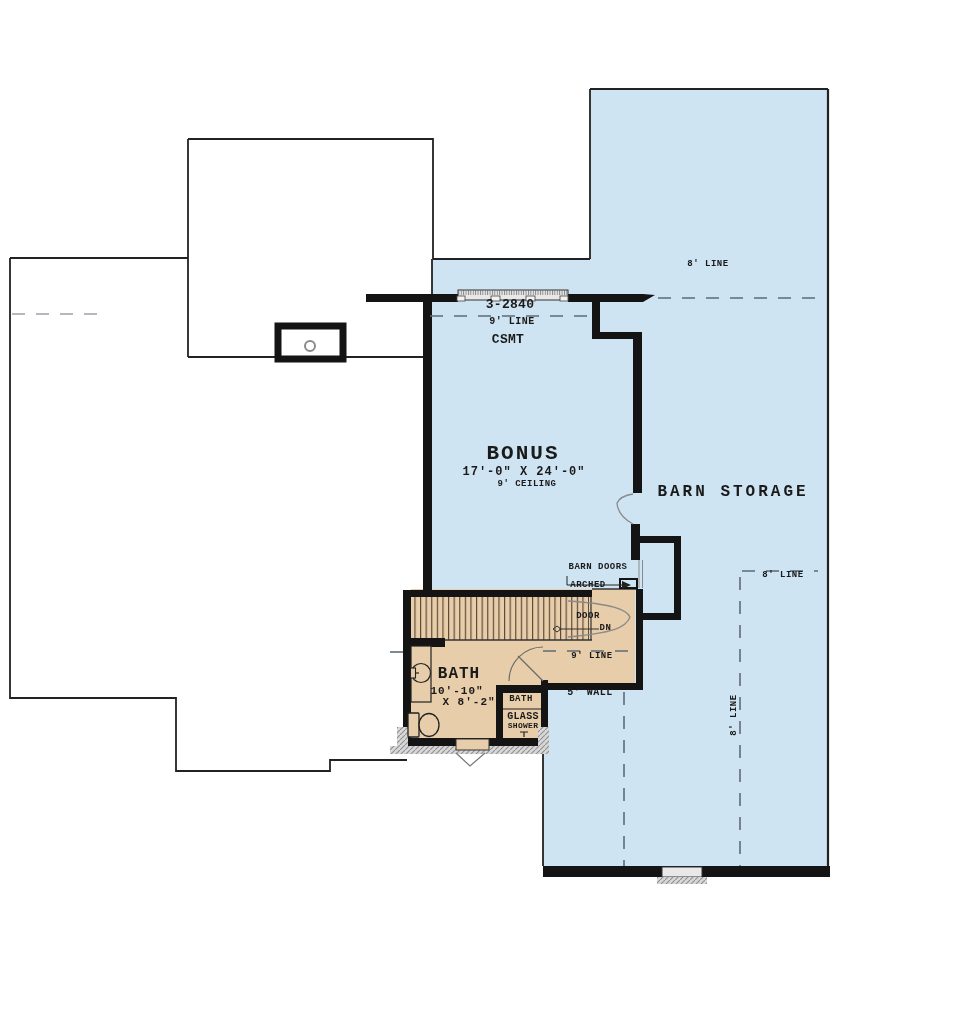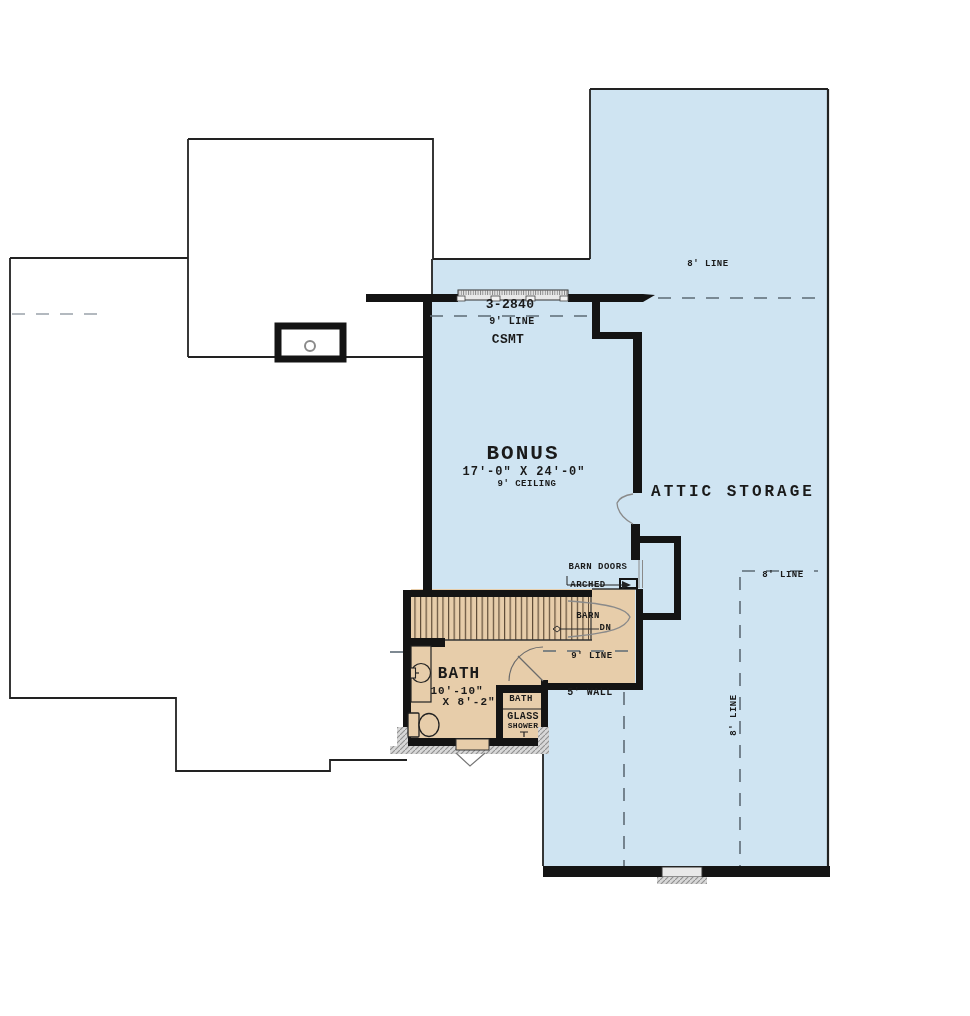--- a/index.html
+++ b/index.html
@@ -156,7 +156,7 @@
 <div class="lbl room-dim" style="left:524px;top:472px;">17'-0" X 24'-0"</div>
 <div class="lbl tiny" style="left:527px;top:484px;">9' CEILING</div>
 
-<div class="lbl room-name" style="left:733px;top:492px;letter-spacing:3px;font-size:16px;">ATTIC STORAGE</div>
+<div class="lbl room-name" style="left:733px;top:492px;letter-spacing:3px;font-size:16px;">BARN STORAGE</div>
 
 <div class="lbl tiny" style="left:598px;top:567px;text-align:right;">BARN DOORS</div>
 <div class="lbl tiny" style="left:588px;top:585px;">ARCHED</div>

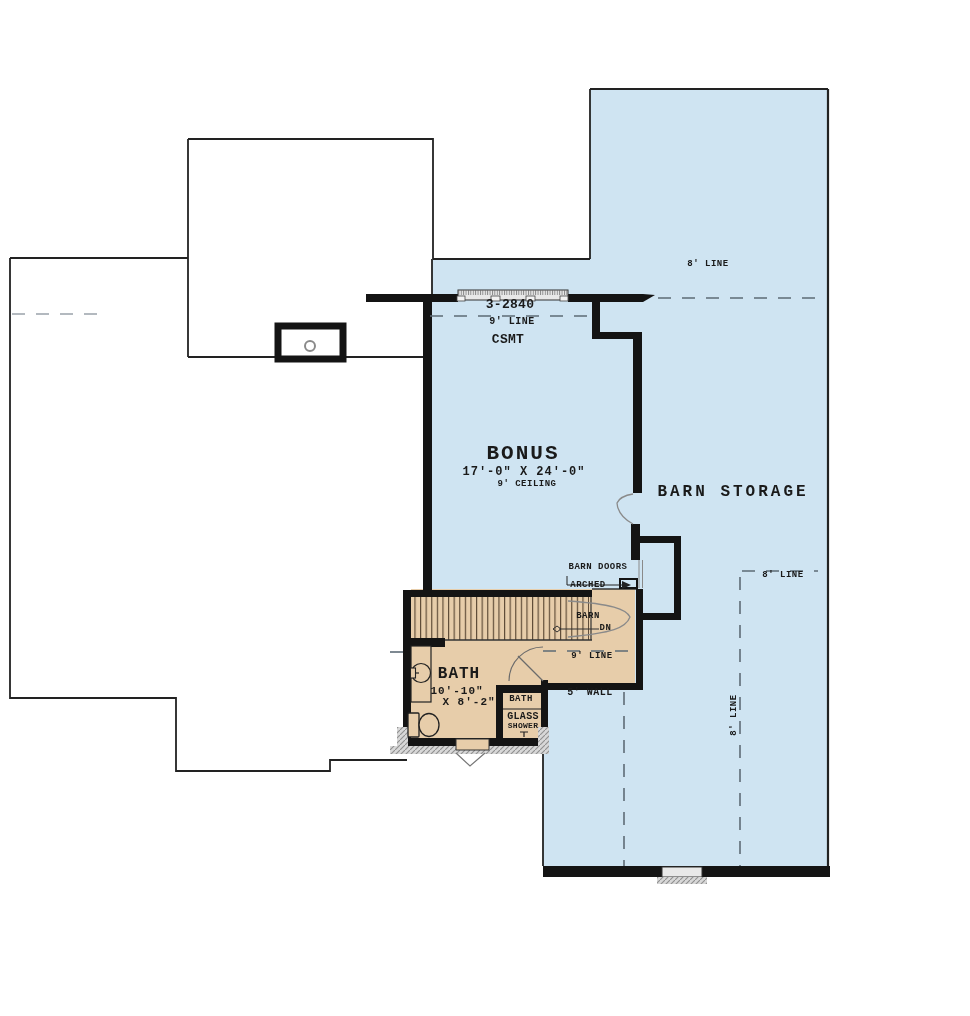--- a/index.html
+++ b/index.html
@@ -160,7 +160,7 @@
 
 <div class="lbl tiny" style="left:598px;top:567px;text-align:right;">BARN DOORS</div>
 <div class="lbl tiny" style="left:588px;top:585px;">ARCHED</div>
-<div class="lbl tiny" style="left:588px;top:616px;">BARN</div>
+<div class="lbl tiny" style="left:588px;top:616px;">DOOR</div>
 <div class="lbl tiny" style="left:587px;top:628px;padding-left:37px;">DN</div>
 
 <div class="lbl tiny" style="left:783px;top:575px;">8' LINE</div>

